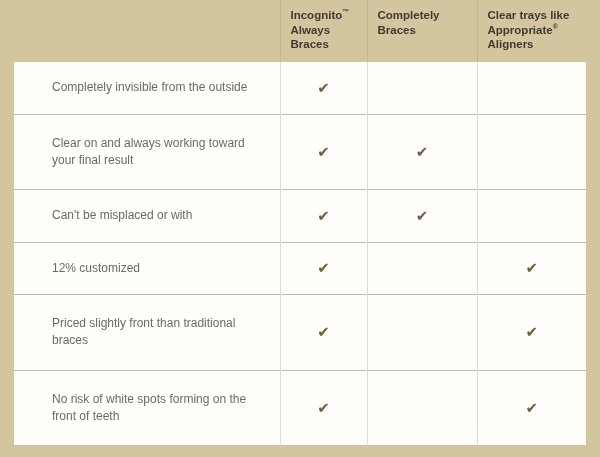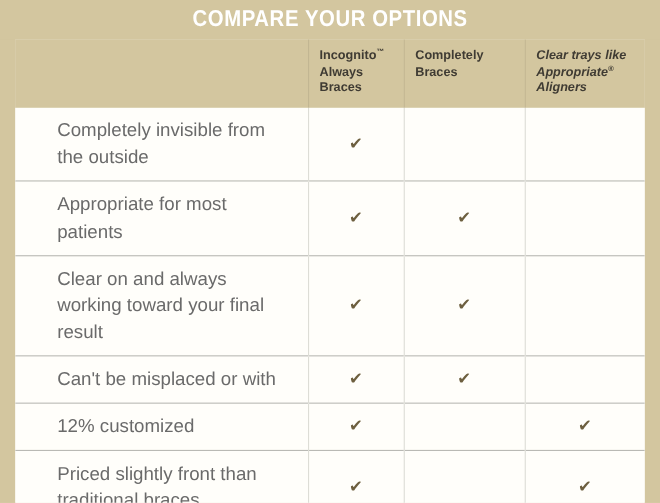--- a/index.html
+++ b/index.html
@@ -134,9 +134,6 @@
 
 <div class="infographic">
 
-  <div class="title-band">
-    <div class="title-text">COMPARE YOUR OPTIONS</div>
-  </div>
 
   <div class="table-frame">
     <table class="compare">

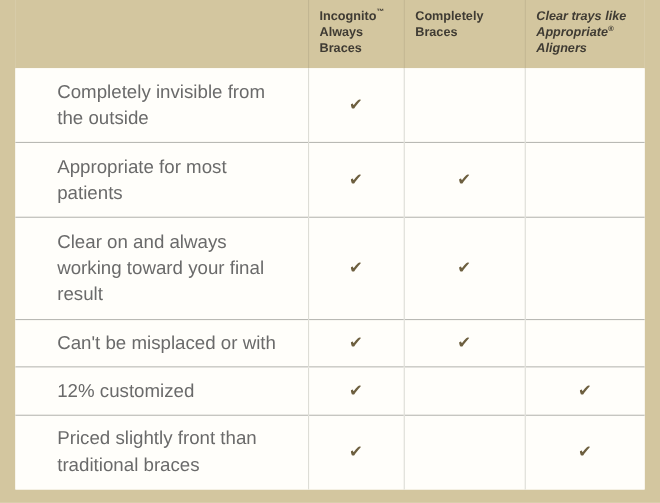--- a/index.html
+++ b/index.html
@@ -80,7 +80,6 @@
   }
   thead th.last {
     border-right: 0;
-    font-style: italic;
   }
   th sup, td sup {
     font-size: 7px;

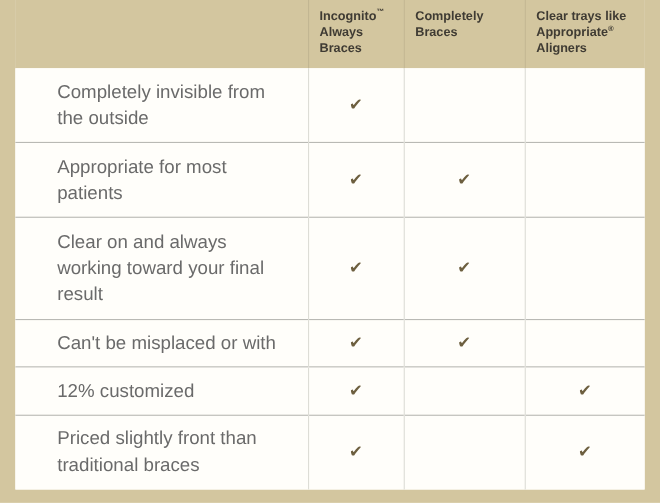--- a/index.html
+++ b/index.html
@@ -102,7 +102,7 @@
   }
   .feature-cell {
     color: #6a6a6a;
-    font-size: 17px;
+    font-size: 12px;
     line-height: 1.42;
     padding: 9px 12px 9px 38px;
     text-align: left;

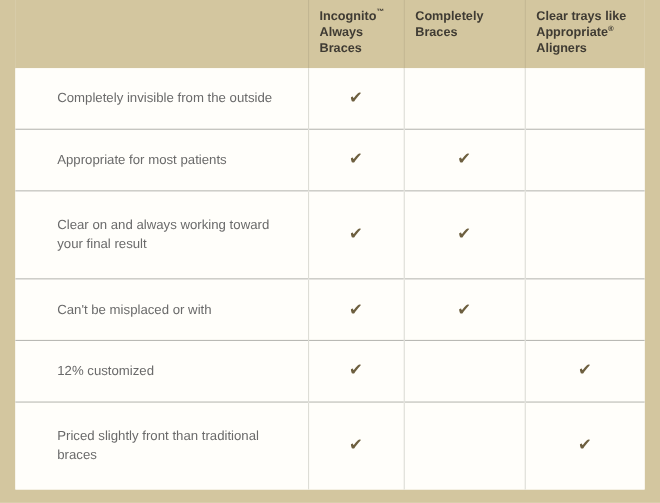--- a/index.html
+++ b/index.html
@@ -169,12 +169,6 @@
             <td class="mark-cell last"><span class="check empty">✔</span></td>
           </tr>
           <tr>
-            <td class="feature-cell">Appropriate for most patients</td>
-            <td class="mark-cell"><span class="check">✔</span></td>
-            <td class="mark-cell"><span class="check">✔</span></td>
-            <td class="mark-cell last"><span class="check empty">✔</span></td>
-          </tr>
-          <tr>
             <td class="feature-cell">Clear on and always working toward your final result</td>
             <td class="mark-cell"><span class="check">✔</span></td>
             <td class="mark-cell"><span class="check">✔</span></td>

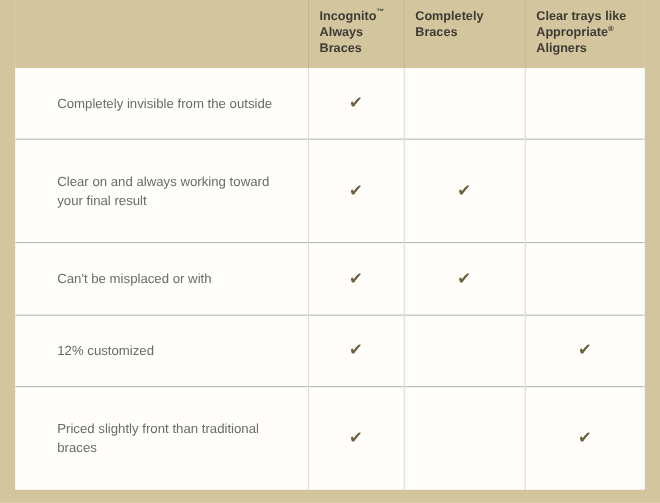--- a/index.html
+++ b/index.html
@@ -192,6 +192,12 @@
             <td class="mark-cell"><span class="check empty">✔</span></td>
             <td class="mark-cell last"><span class="check">✔</span></td>
           </tr>
+          <tr>
+            <td class="feature-cell">No risk of white spots forming on the front of teeth</td>
+            <td class="mark-cell"><span class="check">✔</span></td>
+            <td class="mark-cell"><span class="check empty">✔</span></td>
+            <td class="mark-cell last"><span class="check">✔</span></td>
+          </tr>
         </tbody>
     </table>
   </div>

